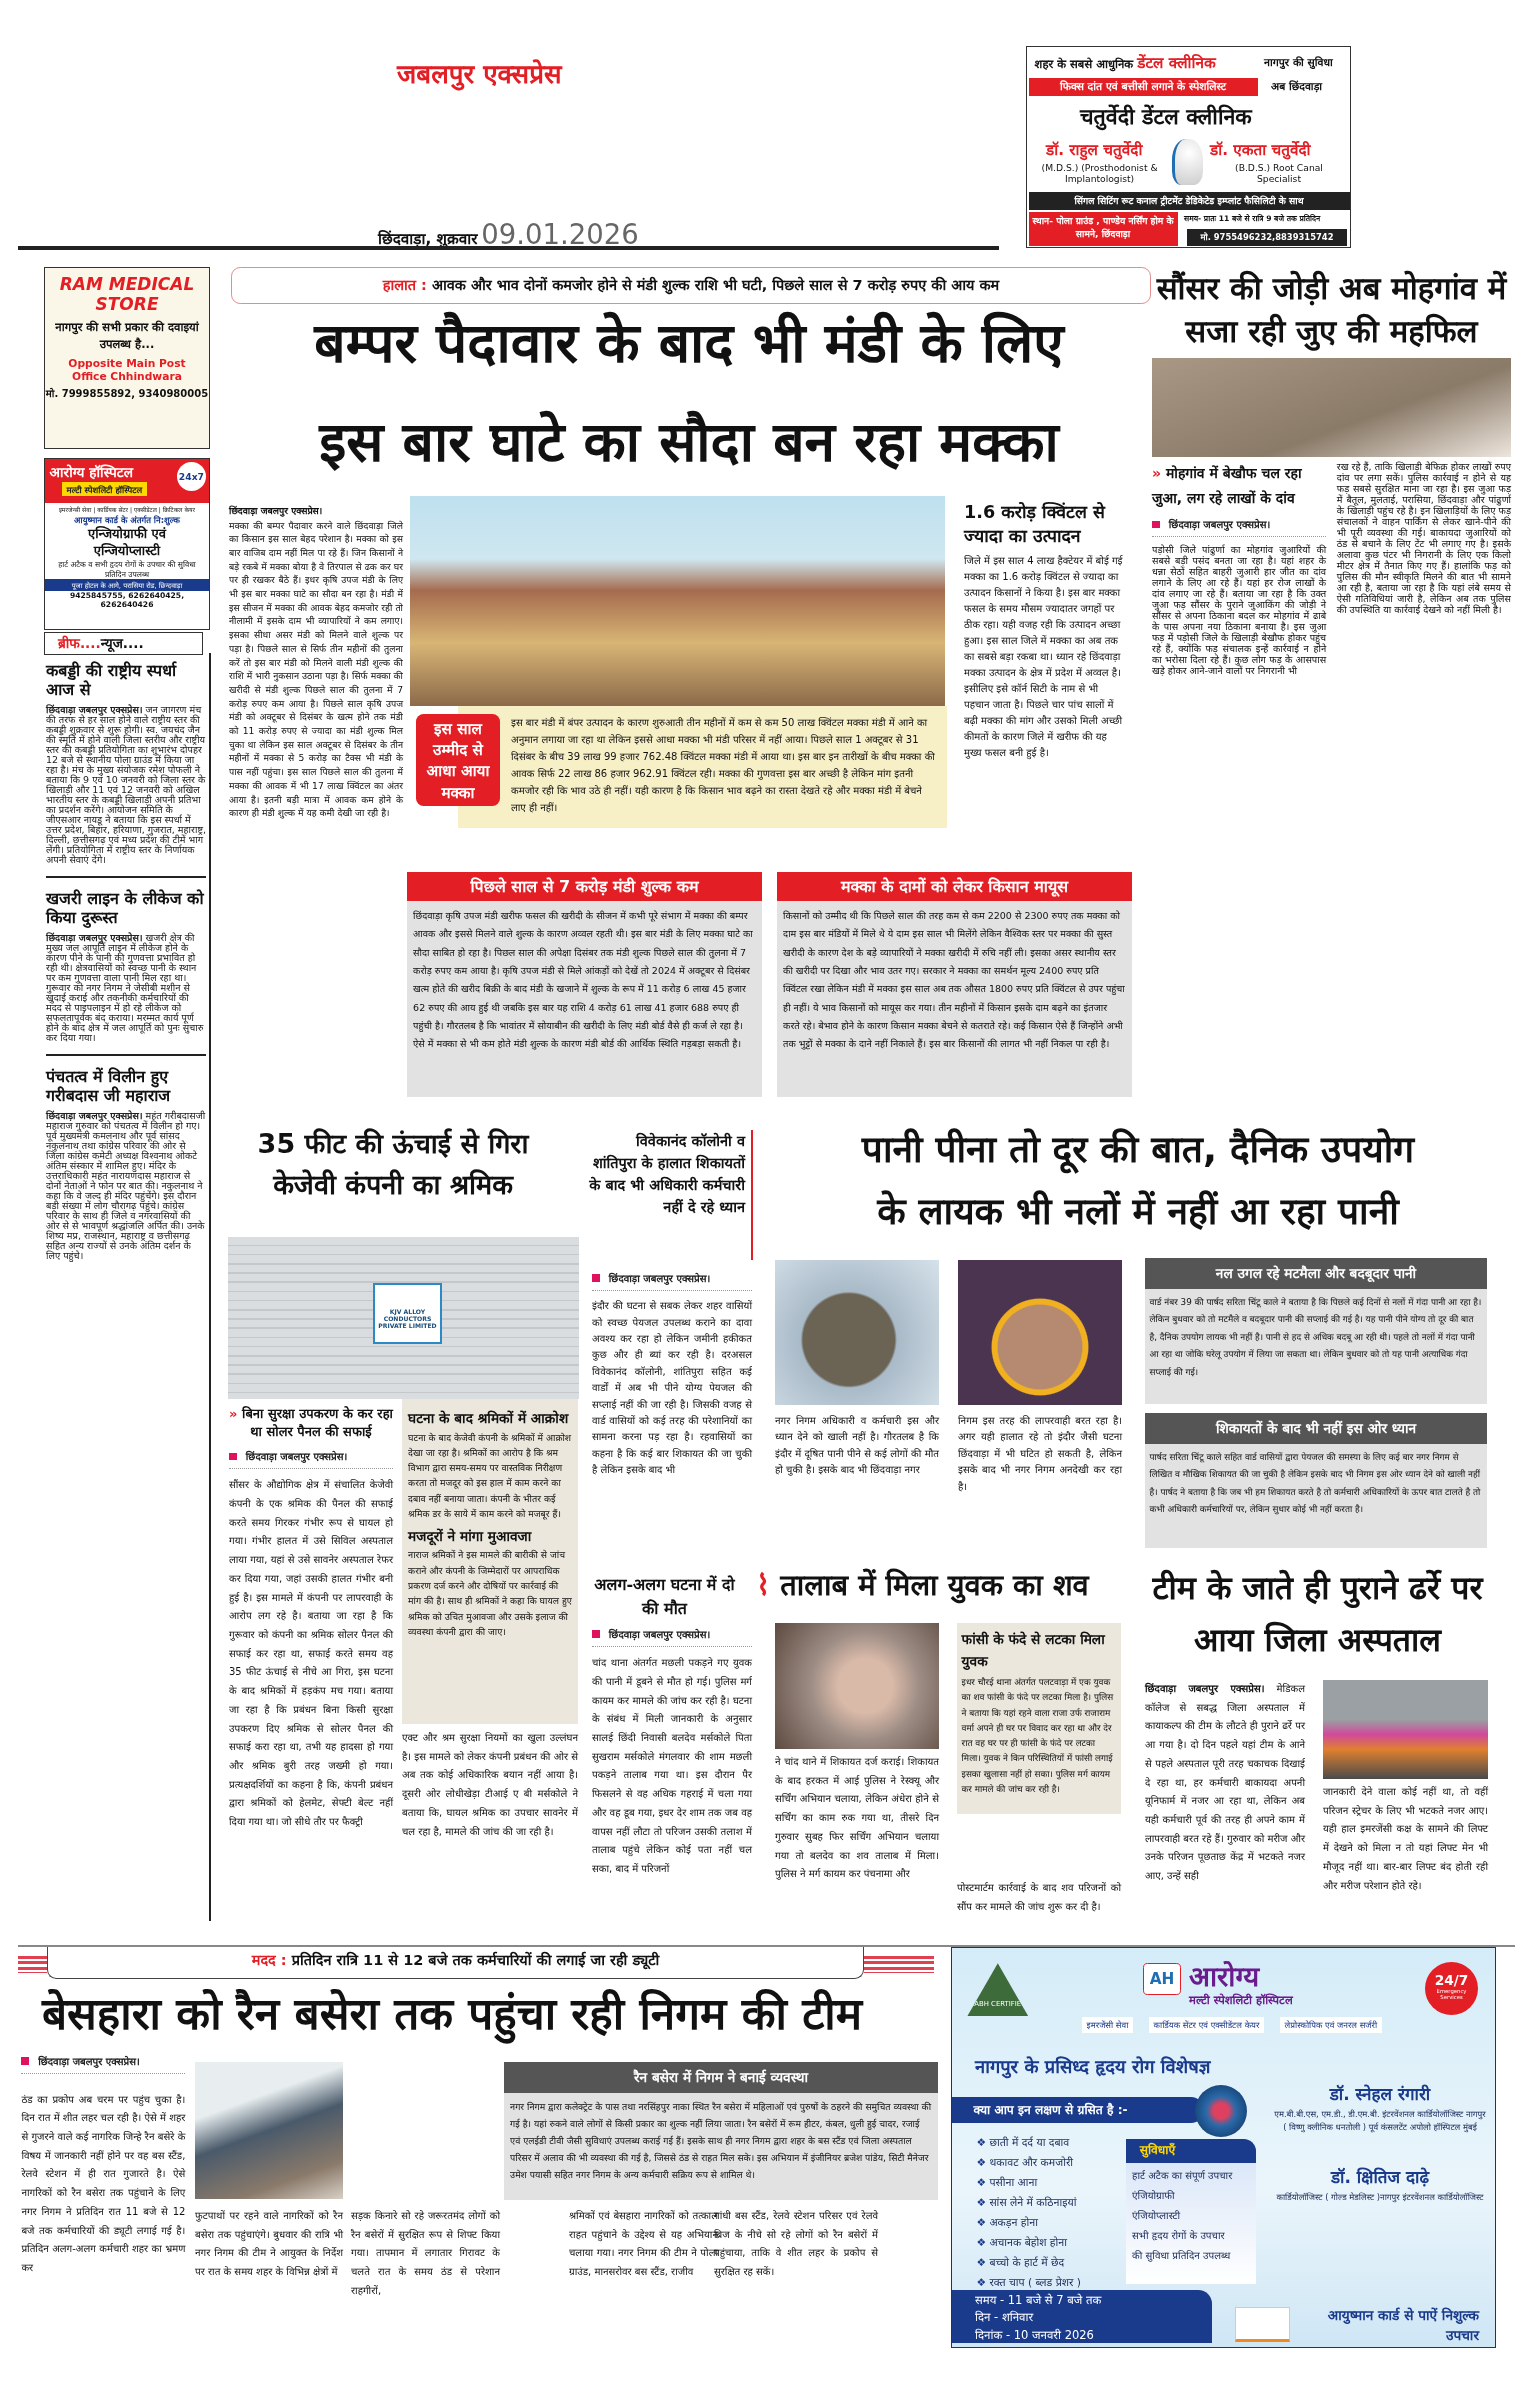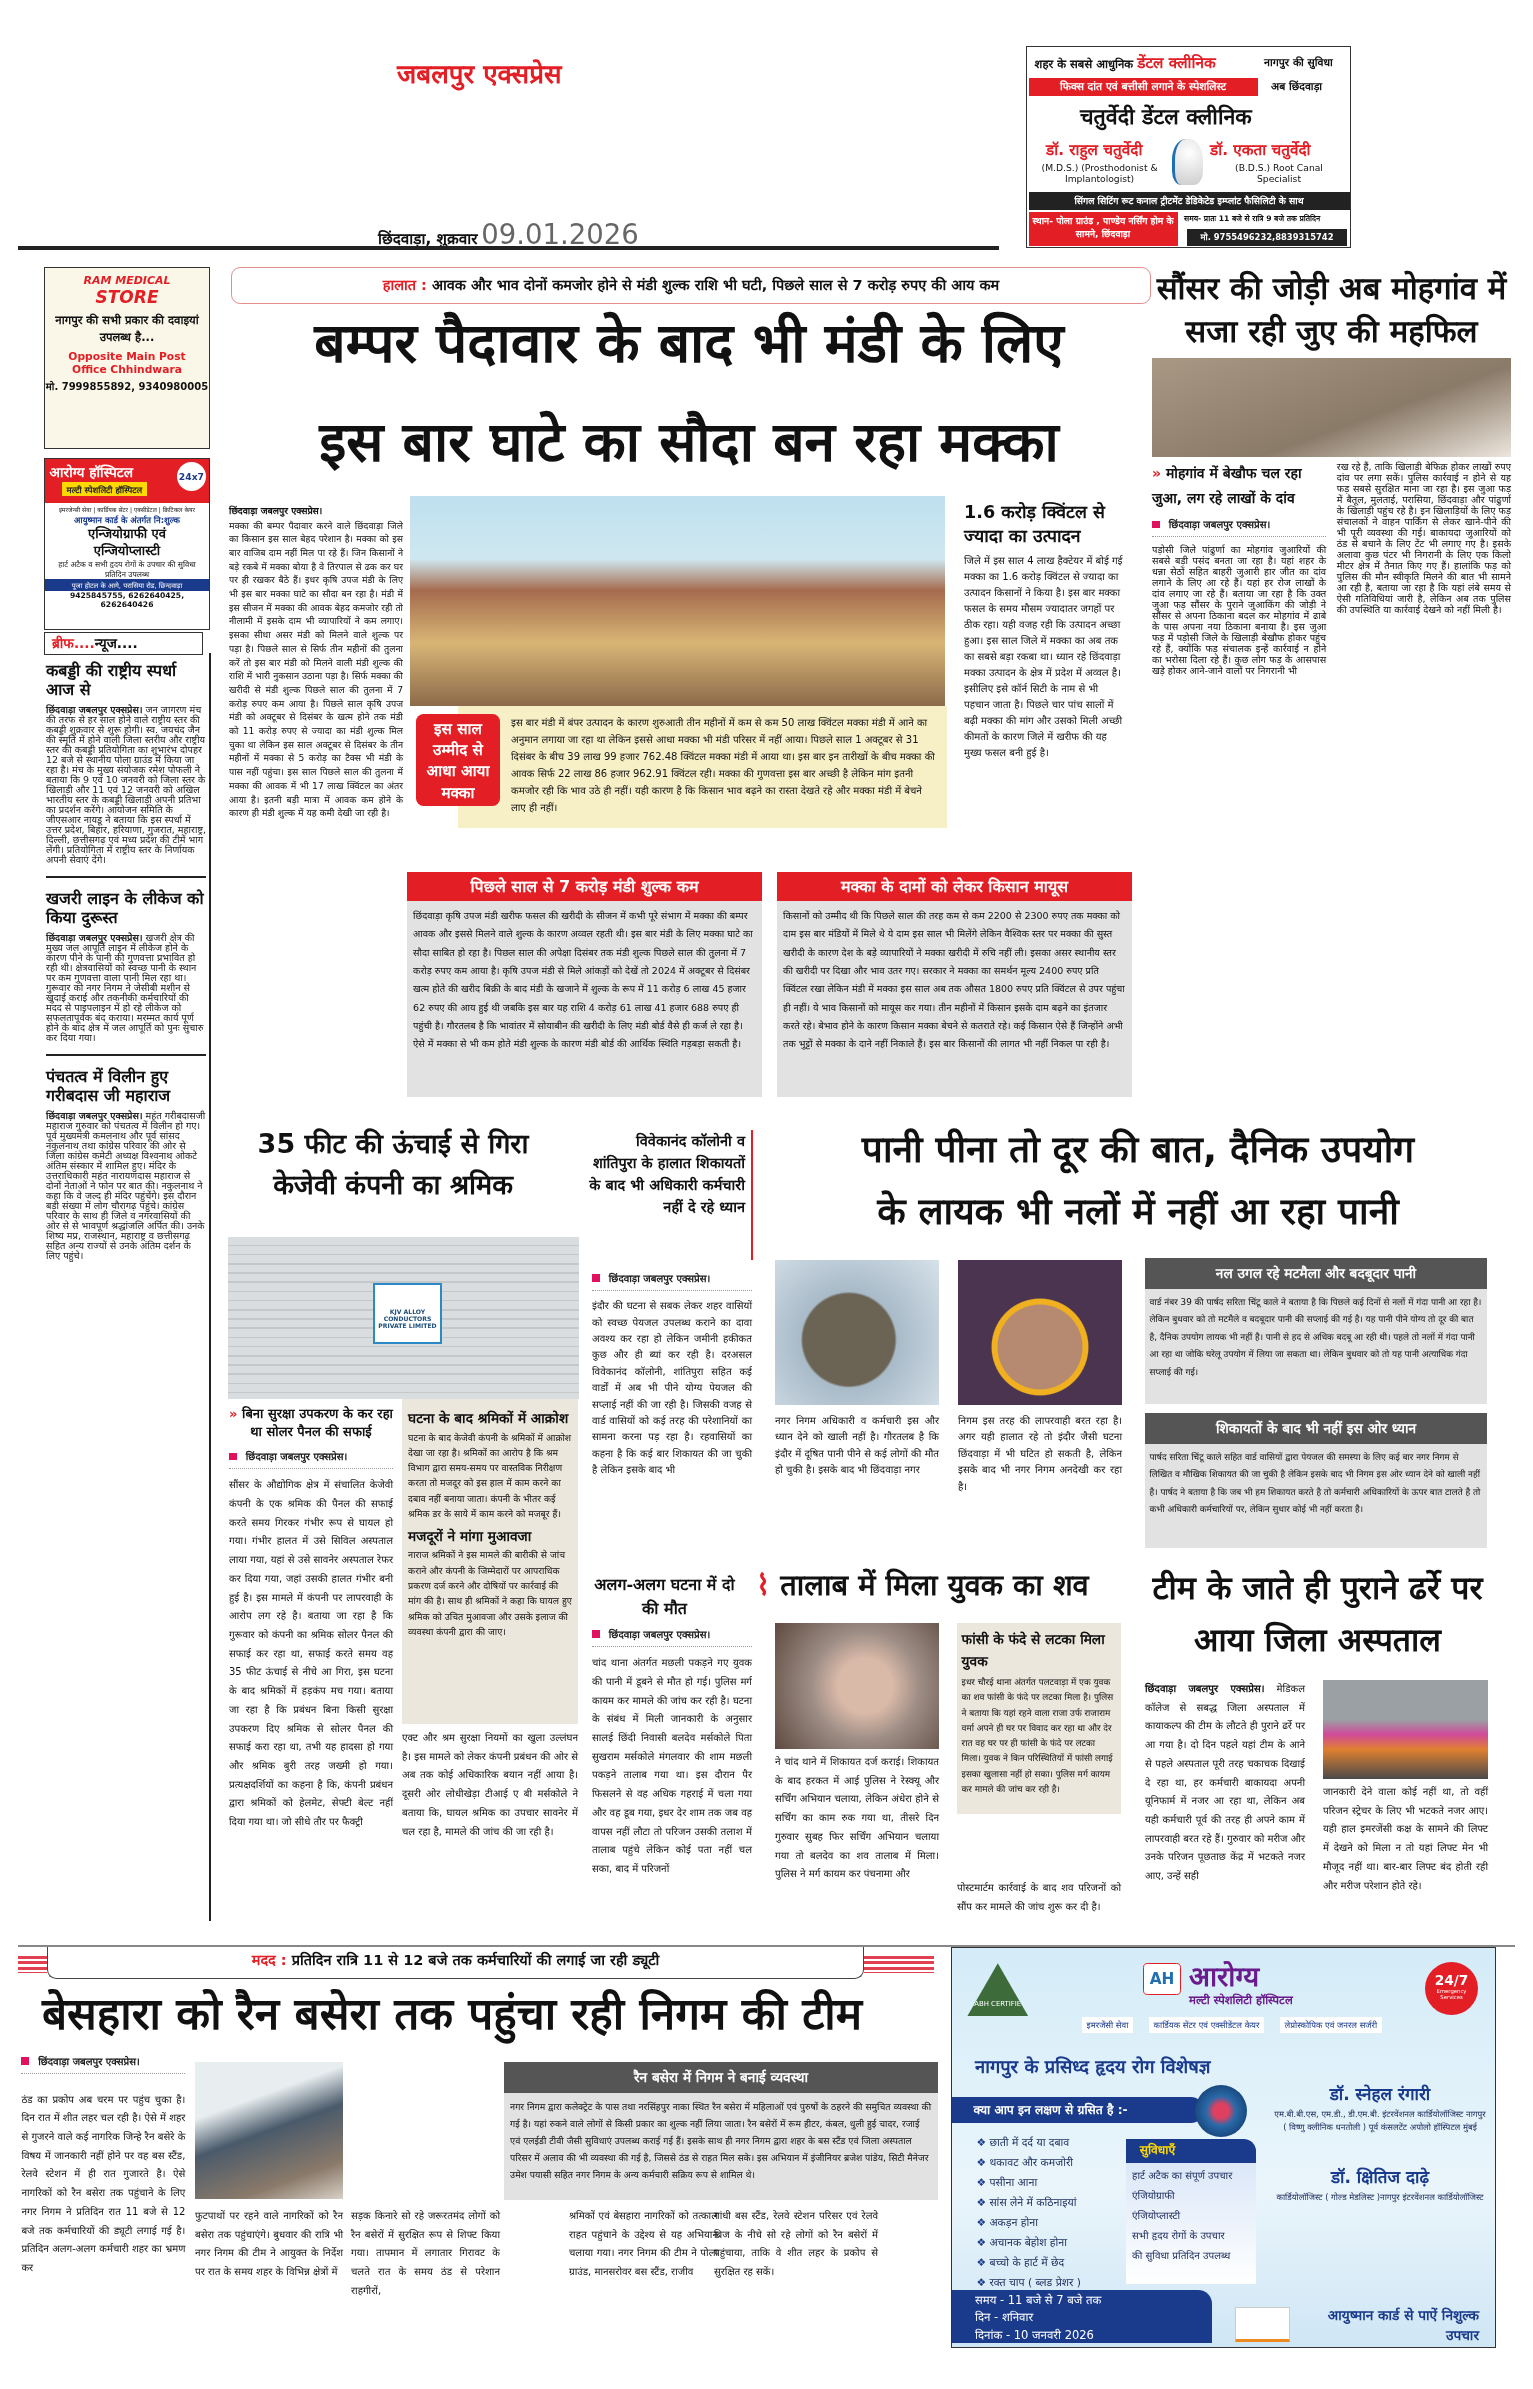--- a/index.html
+++ b/index.html
@@ -48,7 +48,7 @@
 </div>
 
 <div class="abs" style="left:44px;top:267px;width:166px;height:182px;border:1.5px solid #333;background:#fbf7e8;text-align:center;padding-top:6.1px">
-  <div class="red bl" style="font-size:11px;font-style:italic">RAM MEDICAL</div>
+  <div class="red bl" style="font-size:17px;font-style:italic">RAM MEDICAL</div>
   <div class="red bl" style="font-size:17px;font-style:italic">STORE</div>
   <div class="bl" style="font-size:11.5px;margin:4.6px 6.1px;line-height:17px">नागपुर की सभी प्रकार की दवाइयां उपलब्ध है...</div>
   <div class="red bl" style="font-size:10.7px;margin:0 4.6px">Opposite Main Post Office Chhindwara</div>

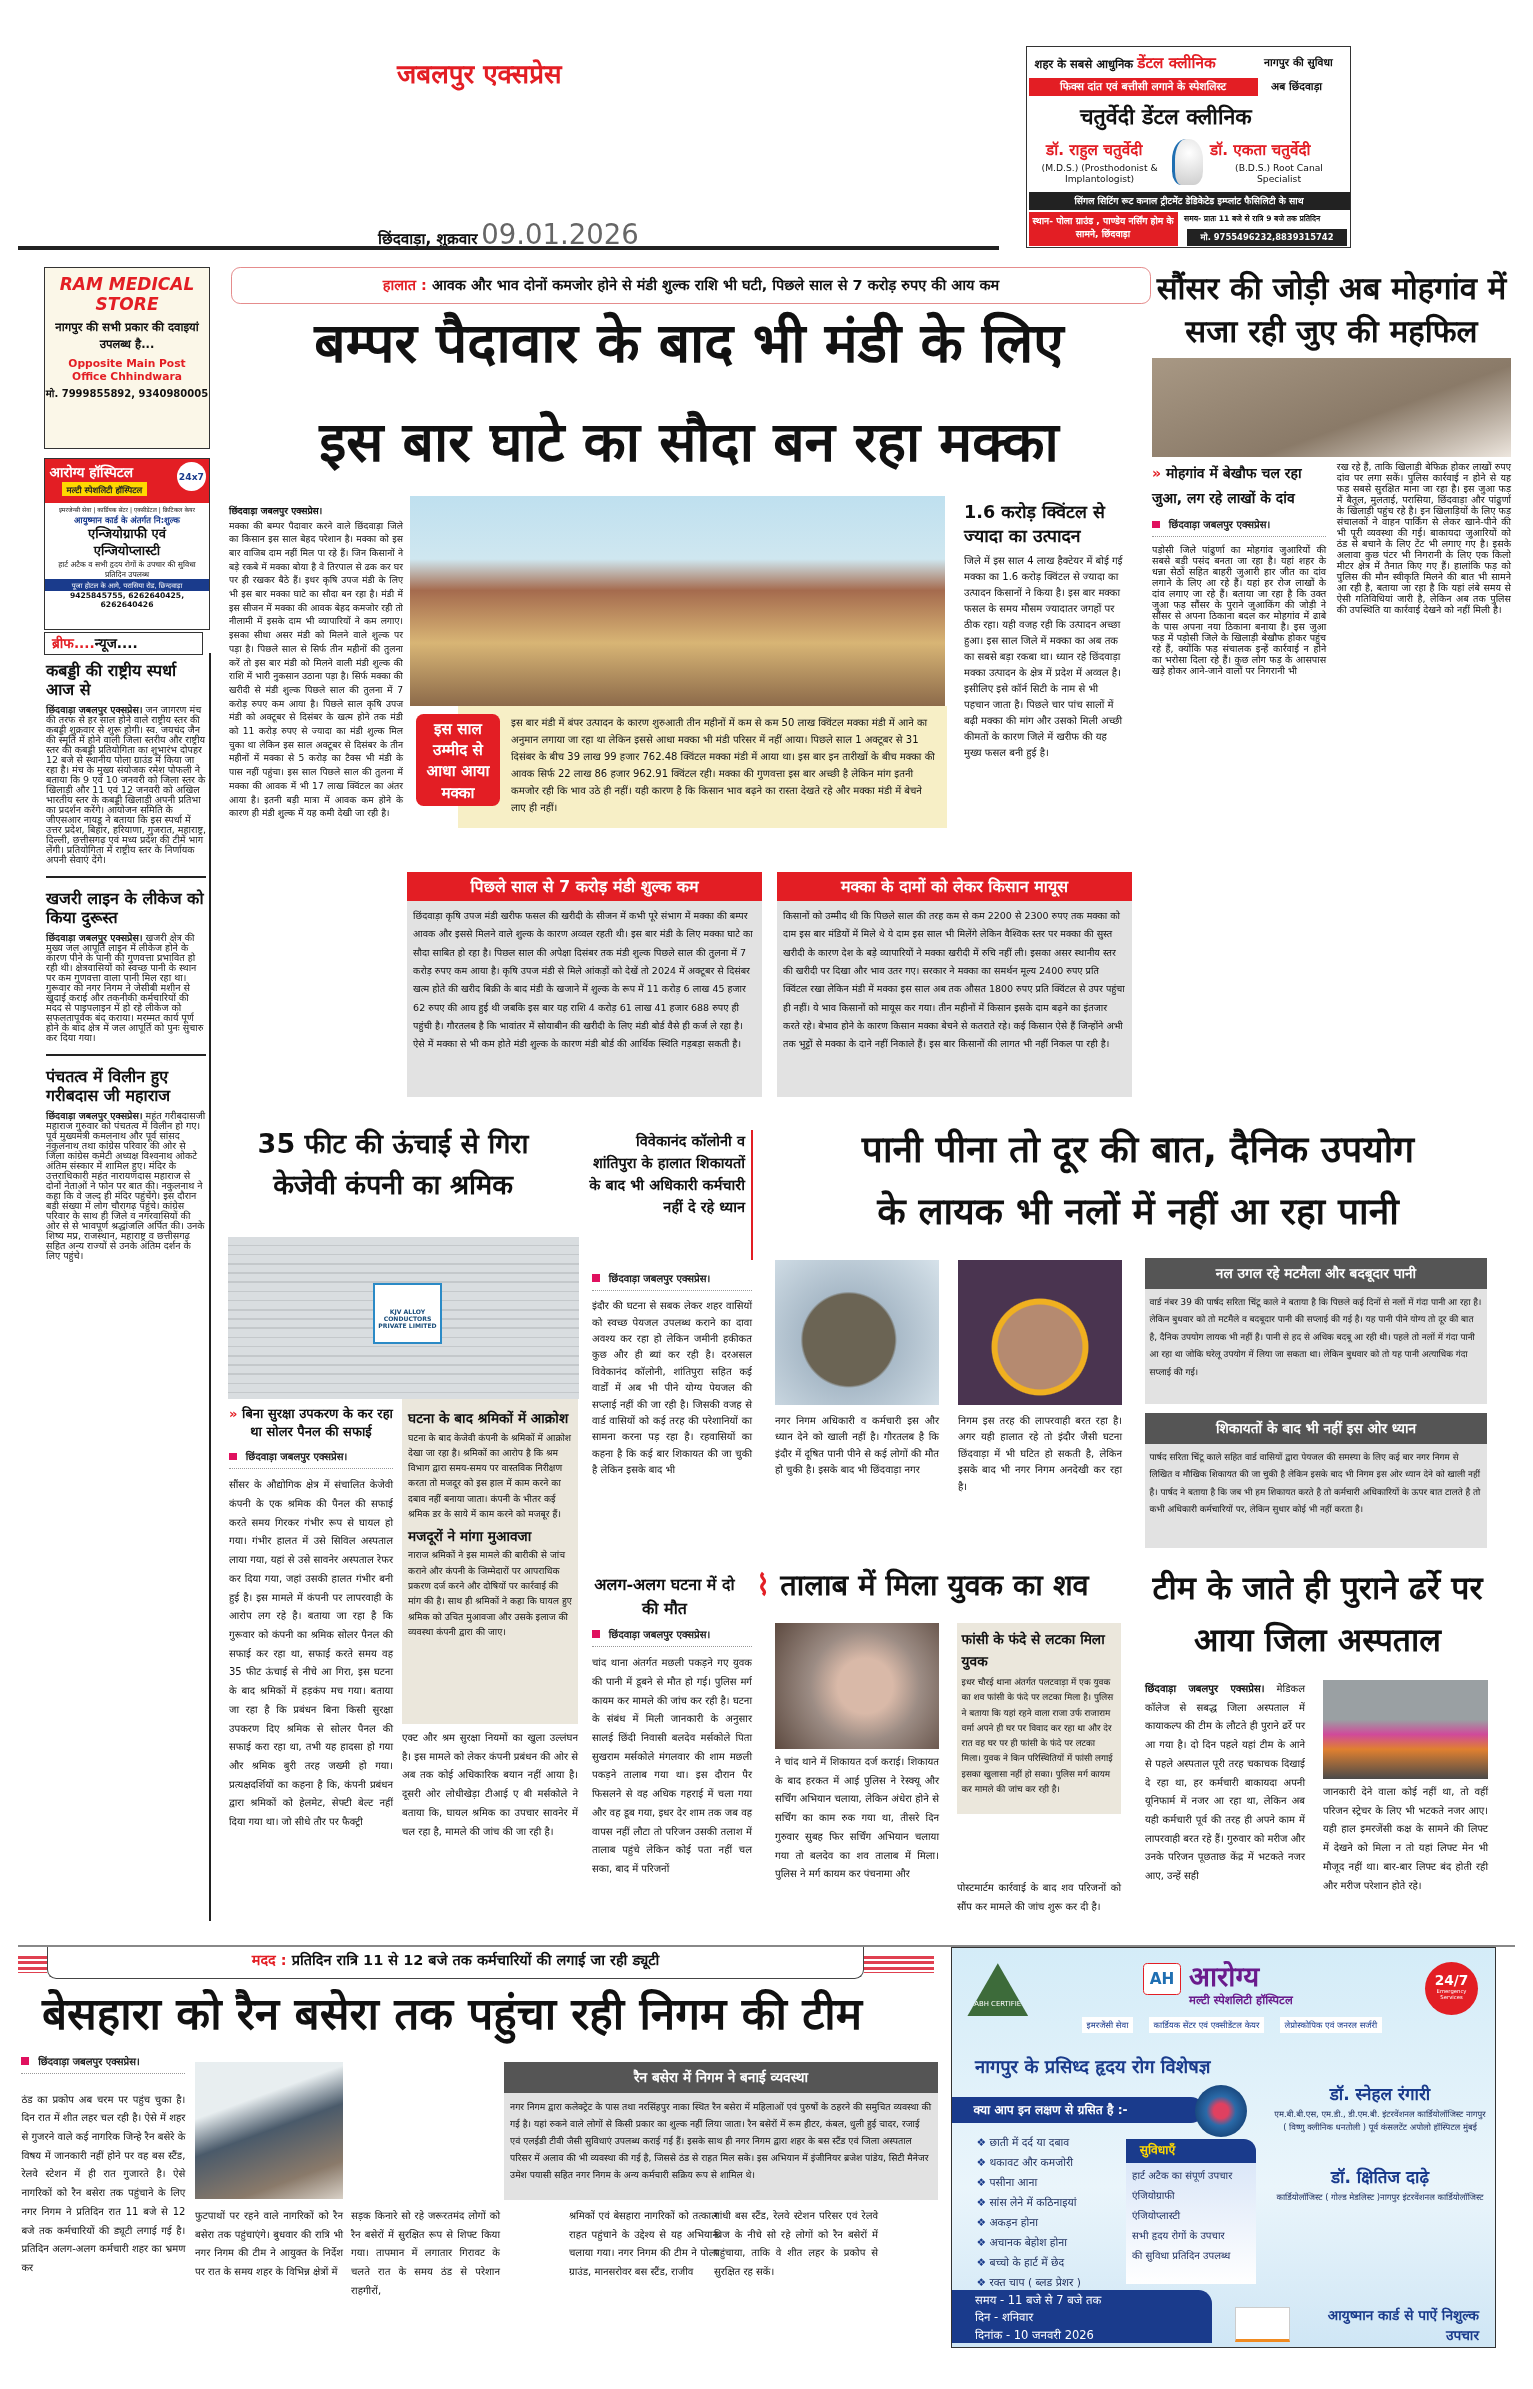--- a/index.html
+++ b/index.html
@@ -68,7 +68,7 @@
   <div style="background:#1a3b8c;color:#fff;font-size:6.9px;padding:1.5px">पूजा होटल के आगे, परासिया रोड, छिन्दवाड़ा</div>
   <div class="bl" style="font-size:7.6px">9425845755, 6262640425, 6262640426</div>
 </div>
-<div class="abs" style="left:44px;top:632px;width:159px;height:23px;border:1.5px solid #333;padding-left:7px;font-size:13.7px;font-weight:bold;line-height:20px">
+<div class="abs" style="left:44px;top:632px;width:159px;height:23px;border:1.5px solid #333;padding-left:13px;font-size:13.7px;font-weight:bold;line-height:20px">
   <span class="red">ब्रीफ....</span><span>न्यूज....</span>
 </div>
 

